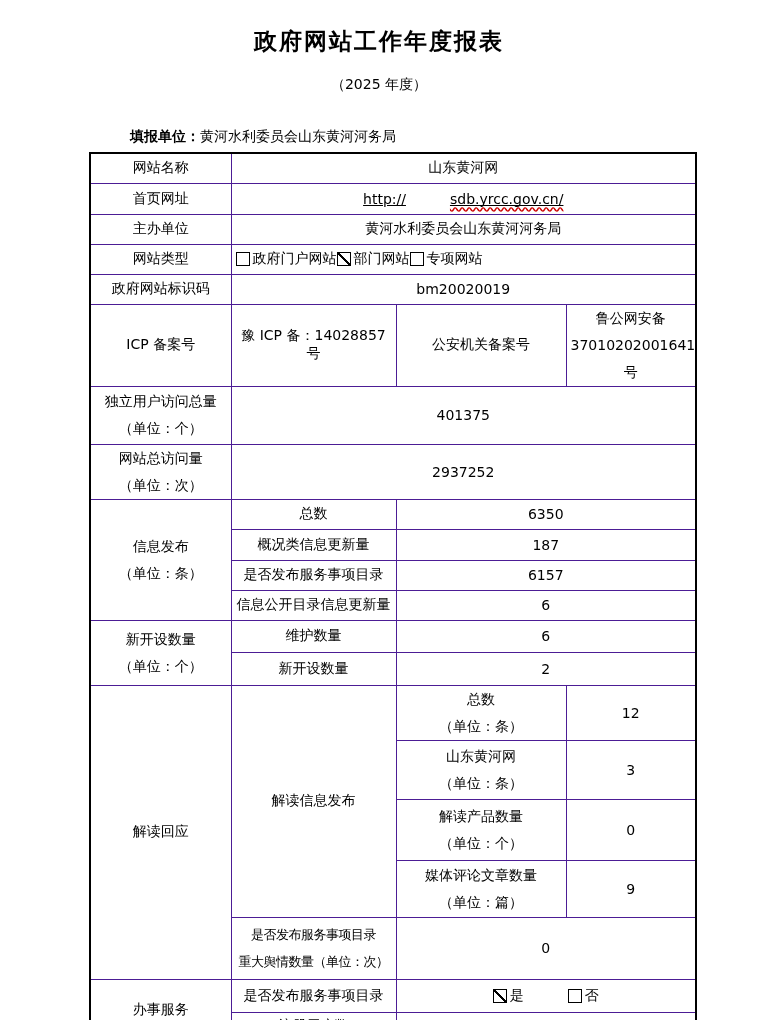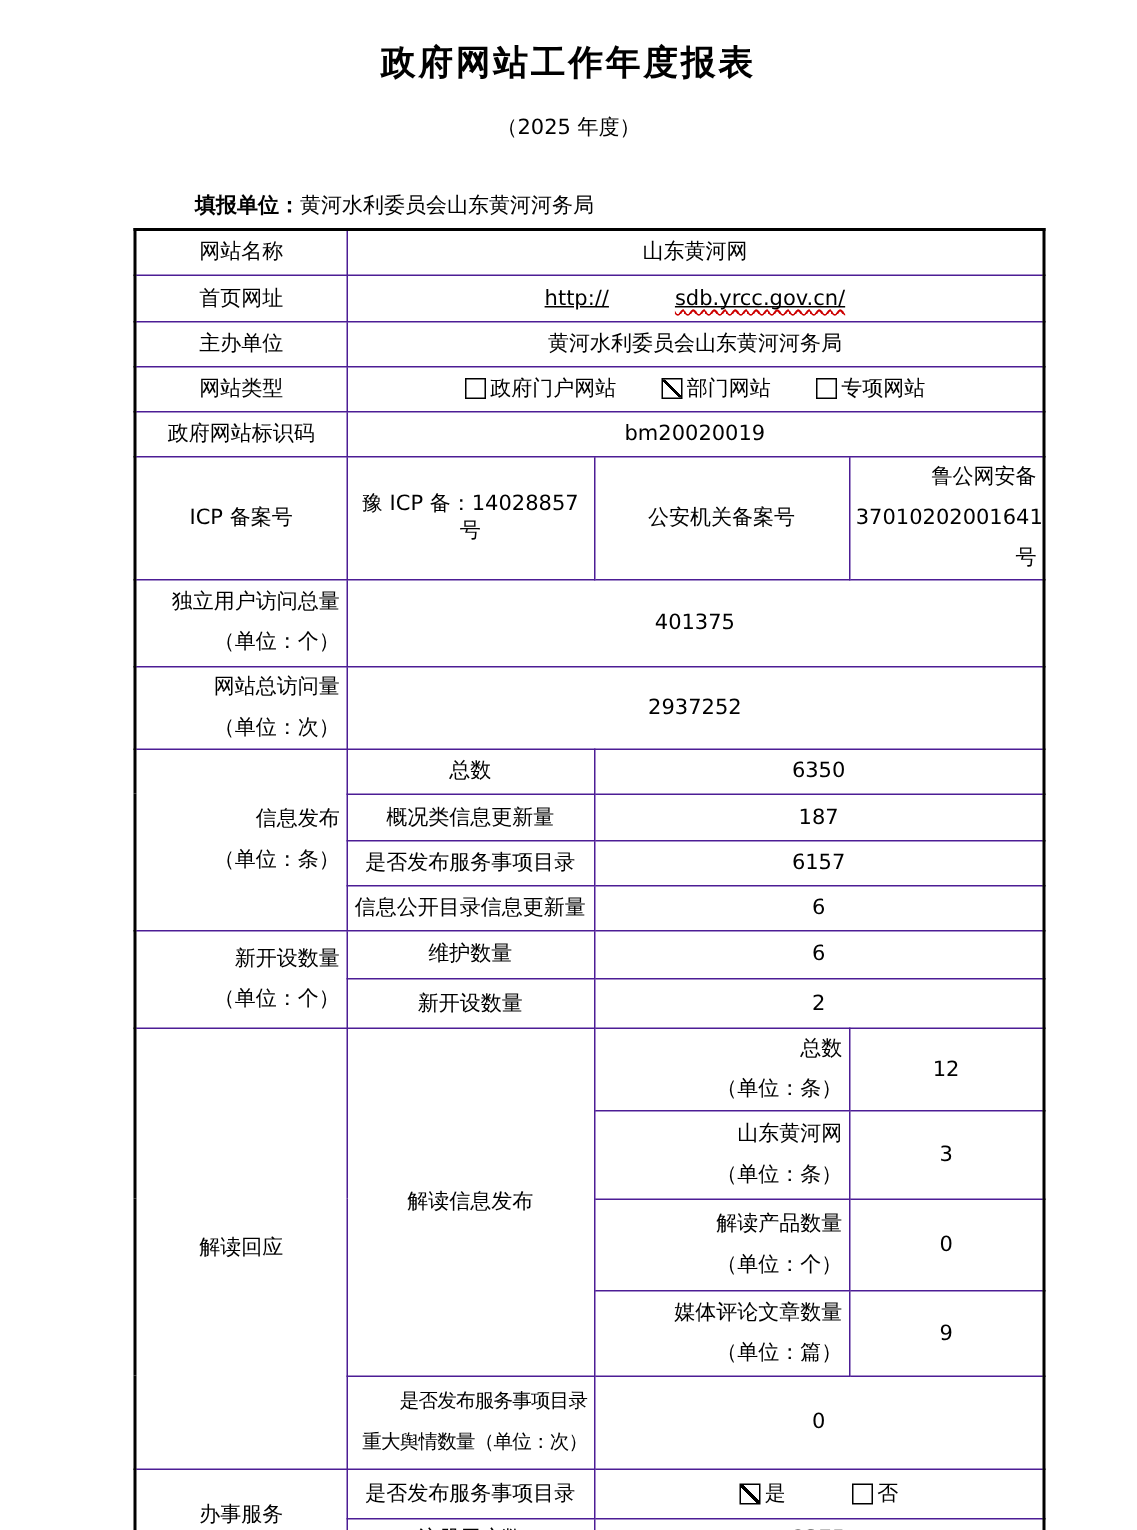--- a/index.html
+++ b/index.html
@@ -31,7 +31,7 @@
   }
   .ml span{display:block;line-height:27px;text-align:right;}
   .tight{font-size:13px;letter-spacing:-0.5px;}
-  .opts{display:flex;justify-content:center;align-items:center;gap:30px;}
+  .opts{display:flex;justify-content:flex-start;align-items:center;}
   .opts2{display:flex;justify-content:center;align-items:center;gap:44px;}
   .opt{white-space:nowrap;display:inline-flex;align-items:center;}
   .cb{

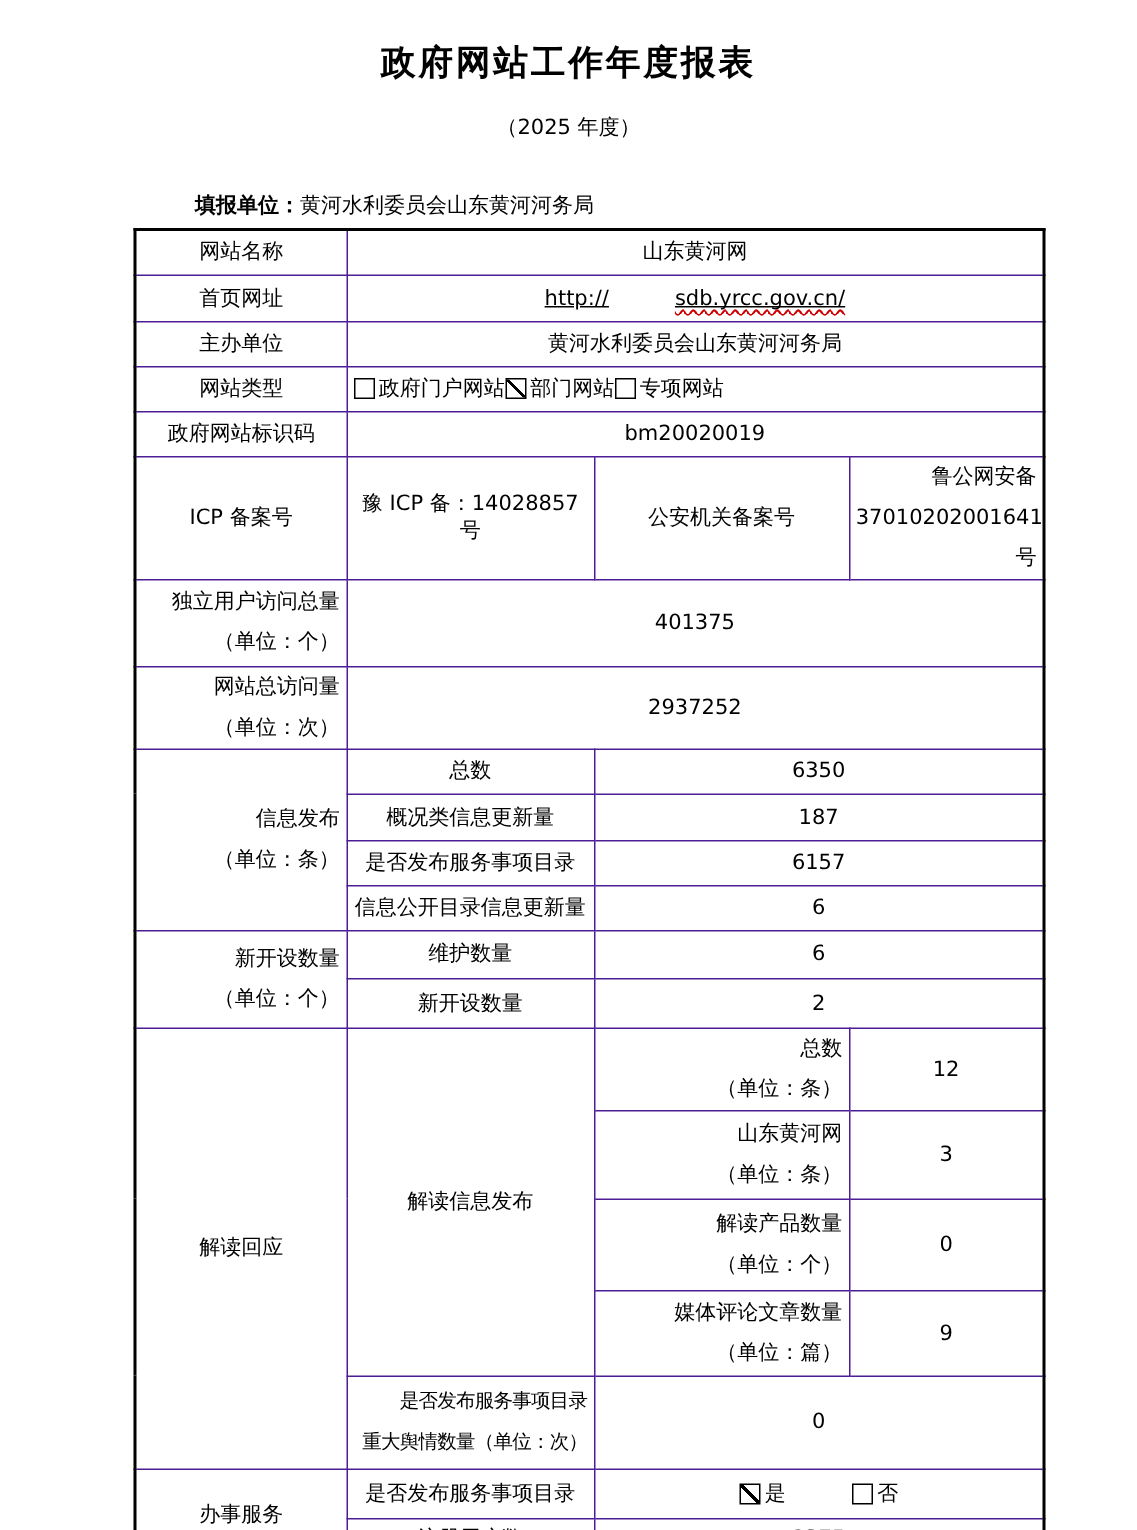--- a/index.html
+++ b/index.html
@@ -29,7 +29,7 @@
     border:1px solid #4c1d95;text-align:center;vertical-align:middle;
     font-size:14px;padding:0 4px;overflow:hidden;
   }
-  .ml span{display:block;line-height:27px;text-align:right;}
+  .ml span{display:block;line-height:27px;}
   .tight{font-size:13px;letter-spacing:-0.5px;}
   .opts{display:flex;justify-content:flex-start;align-items:center;}
   .opts2{display:flex;justify-content:center;align-items:center;gap:44px;}

